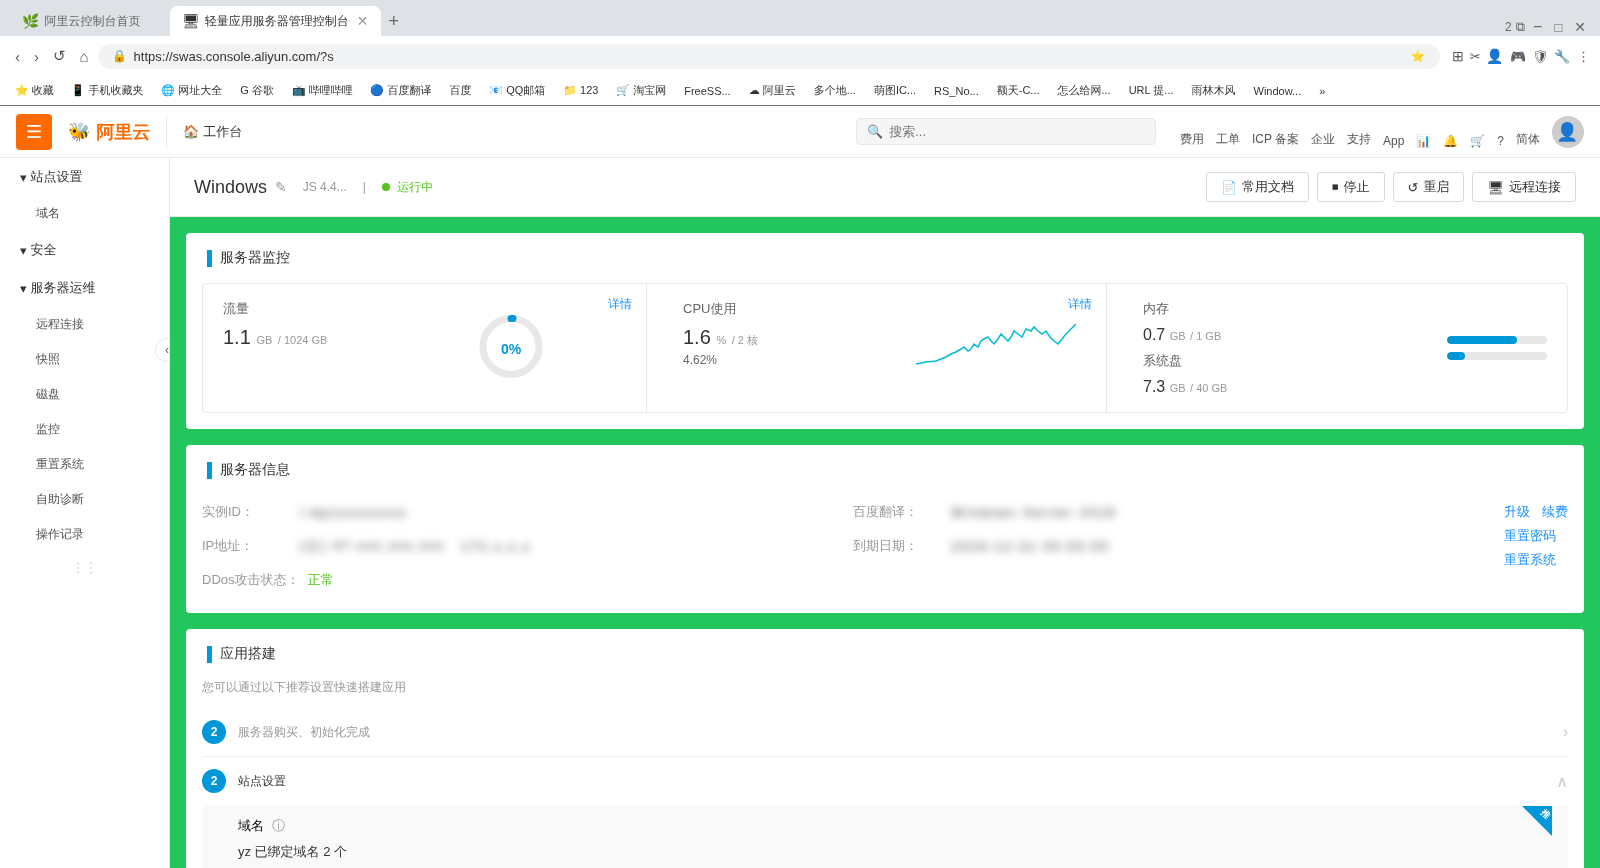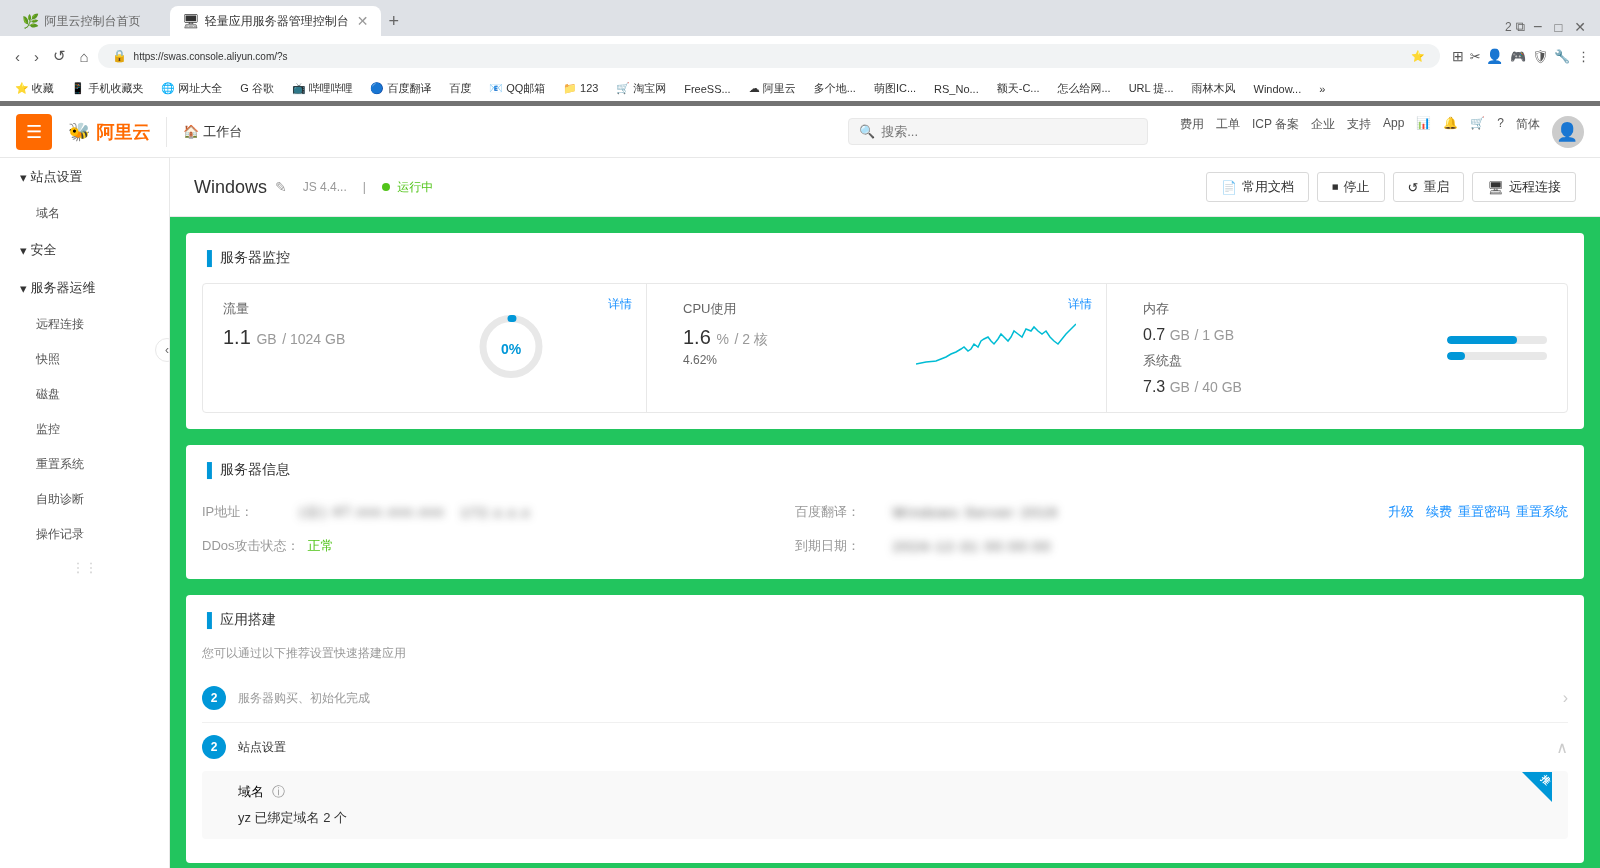--- a/index.html
+++ b/index.html
@@ -16,7 +16,7 @@
     .browser-controls { display: flex; align-items: center; padding: 4px 10px; background: #fff; height: 40px; gap: 4px; }
     .browser-btn { background: none; border: none; cursor: pointer; color: #555; font-size: 15px; padding: 3px 5px; border-radius: 4px; }
     .address-bar { flex: 1; background: #f1f3f4; border: 1px solid transparent; border-radius: 20px; padding: 4px 14px; display: flex; align-items: center; gap: 6px; font-size: 13px; color: #333; }
-    .address-bar-text { flex: 1; font-size: 10px; }
+    .address-bar-text { flex: 1; font-size: 13px; }
     .browser-right-icons { display: flex; align-items: center; gap: 6px; margin-left: 8px; }
     .browser-right-icons span { font-size: 13px; color: #555; cursor: pointer; }
     .bookmarks-bar { background: #fff; border-bottom: 5px solid #737373; padding: 3px 10px; display: flex; align-items: center; gap: 8px; height: 30px; overflow: hidden; }

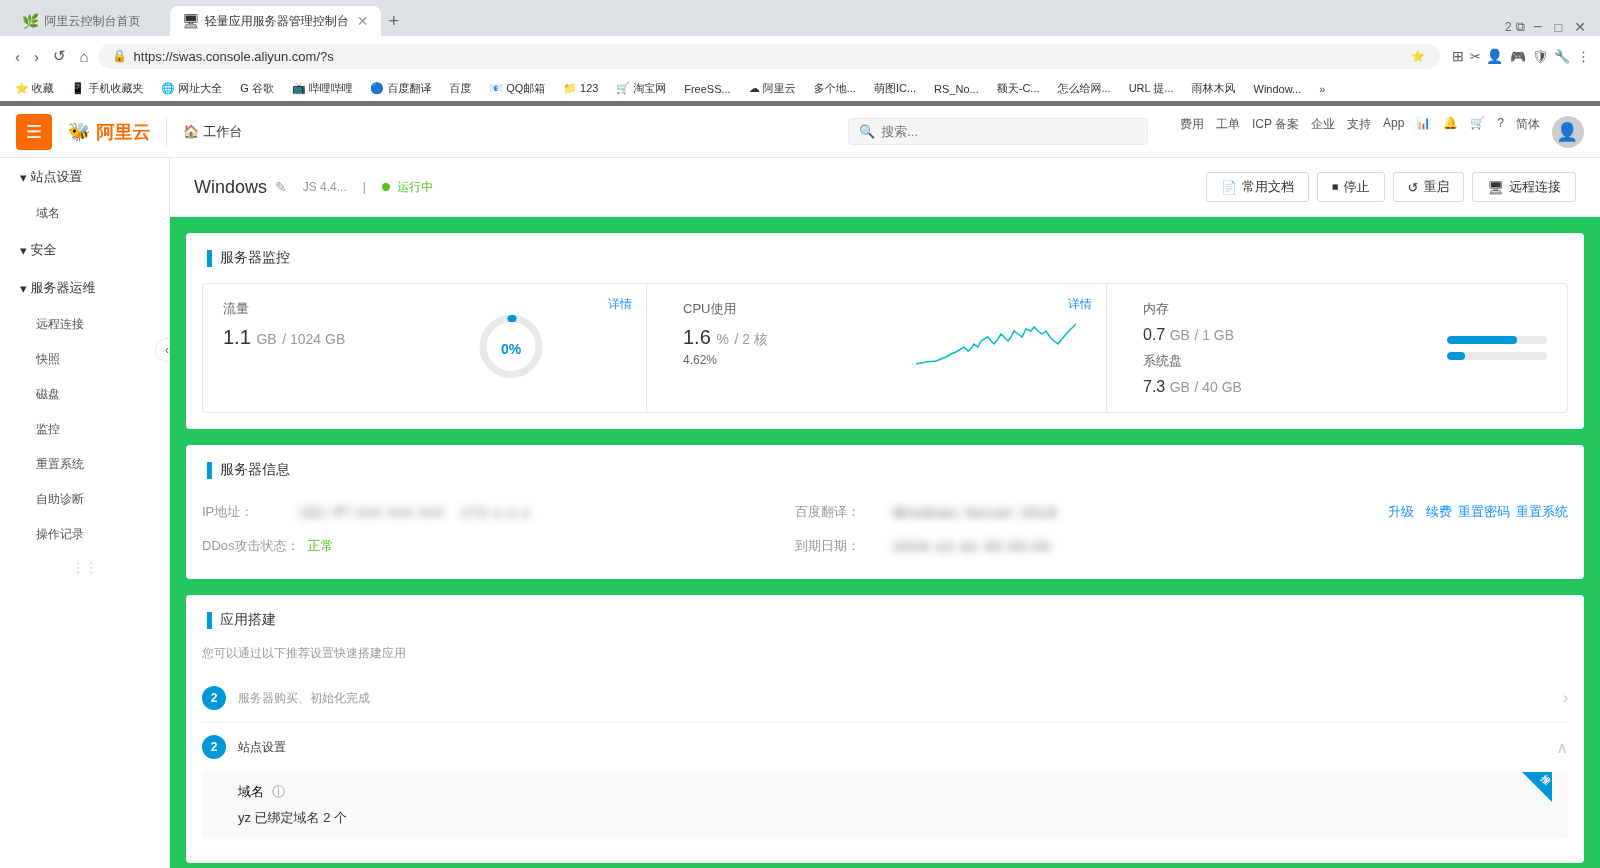--- a/index.html
+++ b/index.html
@@ -19,7 +19,7 @@
     .address-bar-text { flex: 1; font-size: 13px; }
     .browser-right-icons { display: flex; align-items: center; gap: 6px; margin-left: 8px; }
     .browser-right-icons span { font-size: 13px; color: #555; cursor: pointer; }
-    .bookmarks-bar { background: #fff; border-bottom: 5px solid #737373; padding: 3px 10px; display: flex; align-items: center; gap: 8px; height: 30px; overflow: hidden; }
+    .bookmarks-bar { background: #fff; border-bottom: 1px solid #737373; padding: 3px 10px; display: flex; align-items: center; gap: 8px; height: 30px; overflow: hidden; }
     .bookmark-item { font-size: 11px; color: #333; cursor: pointer; white-space: nowrap; padding: 2px 5px; border-radius: 3px; }
 
     

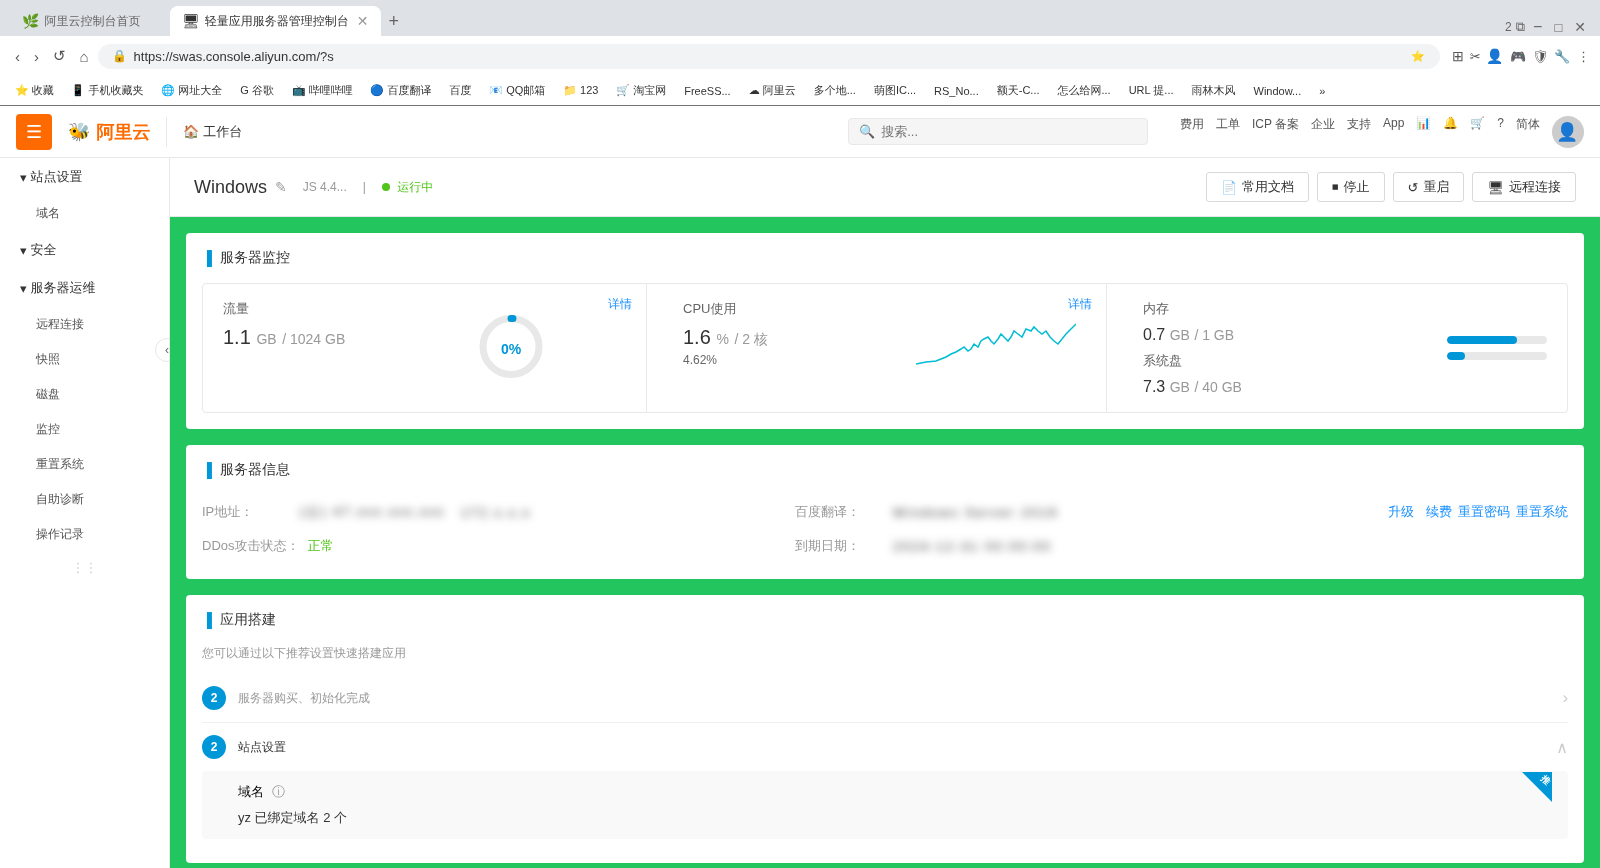--- a/index.html
+++ b/index.html
@@ -32,7 +32,7 @@
     .nav-breadcrumb { display: flex; align-items: center; gap: 4px; color: #333; font-size: 13px; }
     .nav-search { flex: 1; max-width: 300px; margin-left: auto; background: #f5f5f5; border: 1px solid #e8e8e8; border-radius: 4px; padding: 5px 10px; display: flex; align-items: center; gap: 6px; }
     .nav-search input { background: none; border: none; outline: none; font-size: 13px; flex: 1; }
-    .nav-right { display: flex; align-items: flex-start; gap: 12px; font-size: 12px; color: #555; margin-left: 16px; }
+    .nav-right { display: flex; align-items: flex-end; gap: 12px; font-size: 12px; color: #555; margin-left: 8px; }
     .nav-right span { cursor: pointer; }
     .nav-avatar { width: 32px; height: 32px; border-radius: 50%; background: #ccc; overflow: hidden; display: flex; align-items: center; justify-content: center; font-size: 18px; cursor: pointer; }
 

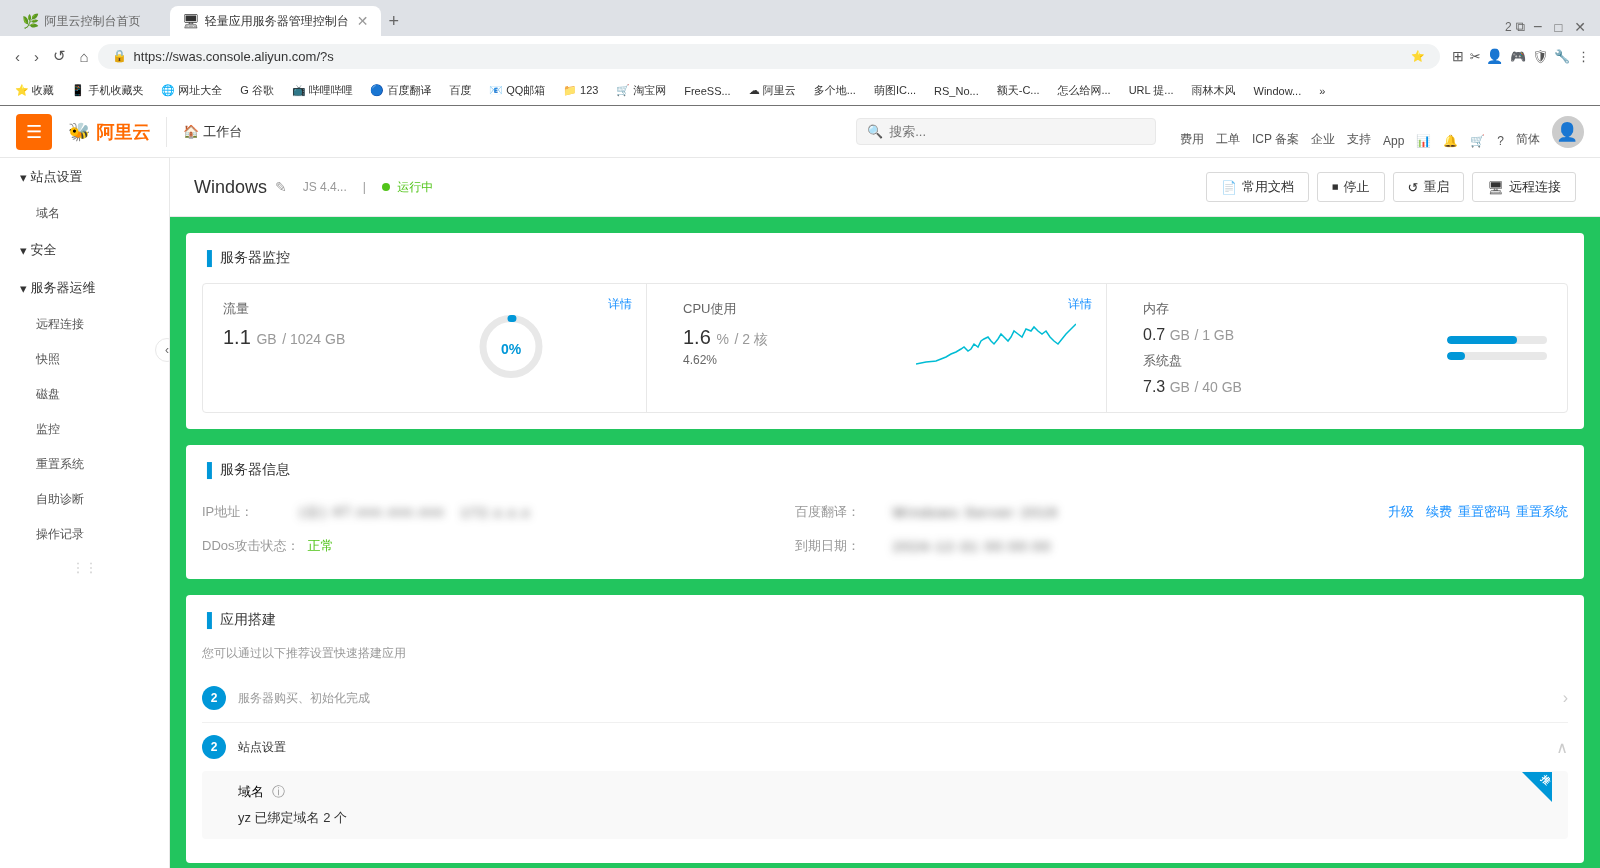--- a/index.html
+++ b/index.html
@@ -73,7 +73,7 @@
     .monitor-card:not(:last-child) { border-right: 1px solid #e8e8e8; }
     .monitor-label { font-size: 13px; color: #666; margin-bottom: 8px; }
     .monitor-value { font-size: 20px; font-weight: 500; color: #333; }
-    .monitor-value-small { font-size: 14px; color: #999; font-weight: normal; }
+    .monitor-value-small { font-size: 11px; color: #999; font-weight: normal; }
     .monitor-detail-link { position: absolute; top: 12px; right: 14px; color: #1890ff; font-size: 12px; cursor: pointer; }
     .monitor-sub { font-size: 12px; color: #666; margin-top: 4px; display: flex; align-items: center; gap: 4px; }
 

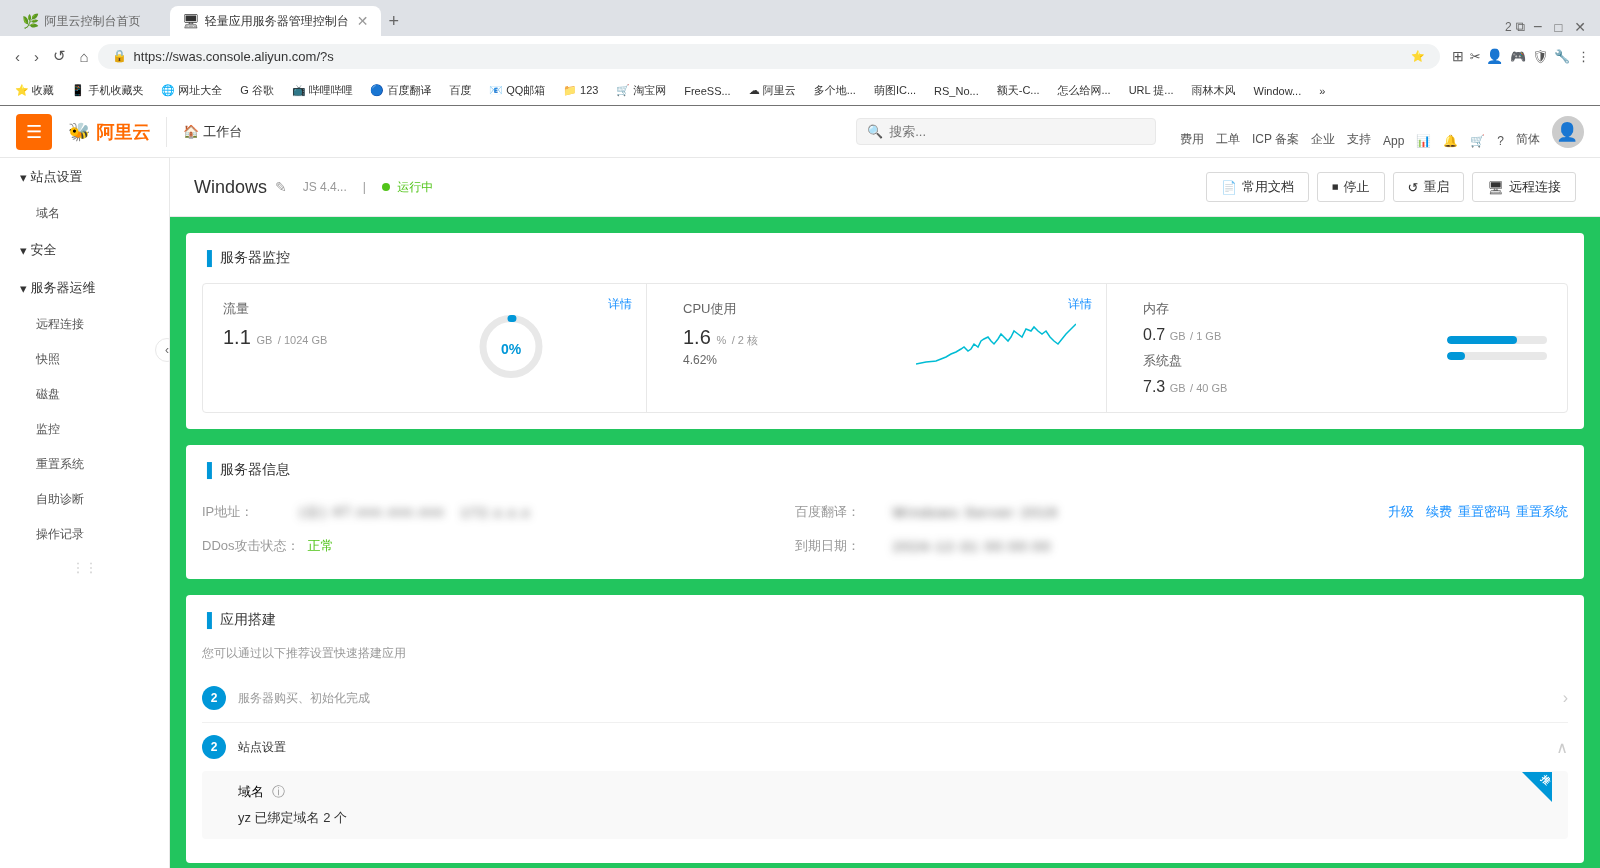--- a/index.html
+++ b/index.html
@@ -398,6 +398,10 @@
         <div style="display:grid;grid-template-columns:1fr 1fr auto;gap:0 20px;align-items:start;">
           <div>
             <div class="info-row">
+              <span class="info-label">实例ID：</span>
+              <span class="info-value-blur">i-bp1xxxxxxxx</span>
+            </div>
+            <div class="info-row">
               <span class="info-label">IP地址：</span>
               <span class="info-value-blur">(公) 47.xxx.xxx.xxx</span>
               <span class="info-value-blur" style="margin-left:8px;">172.x.x.x</span>

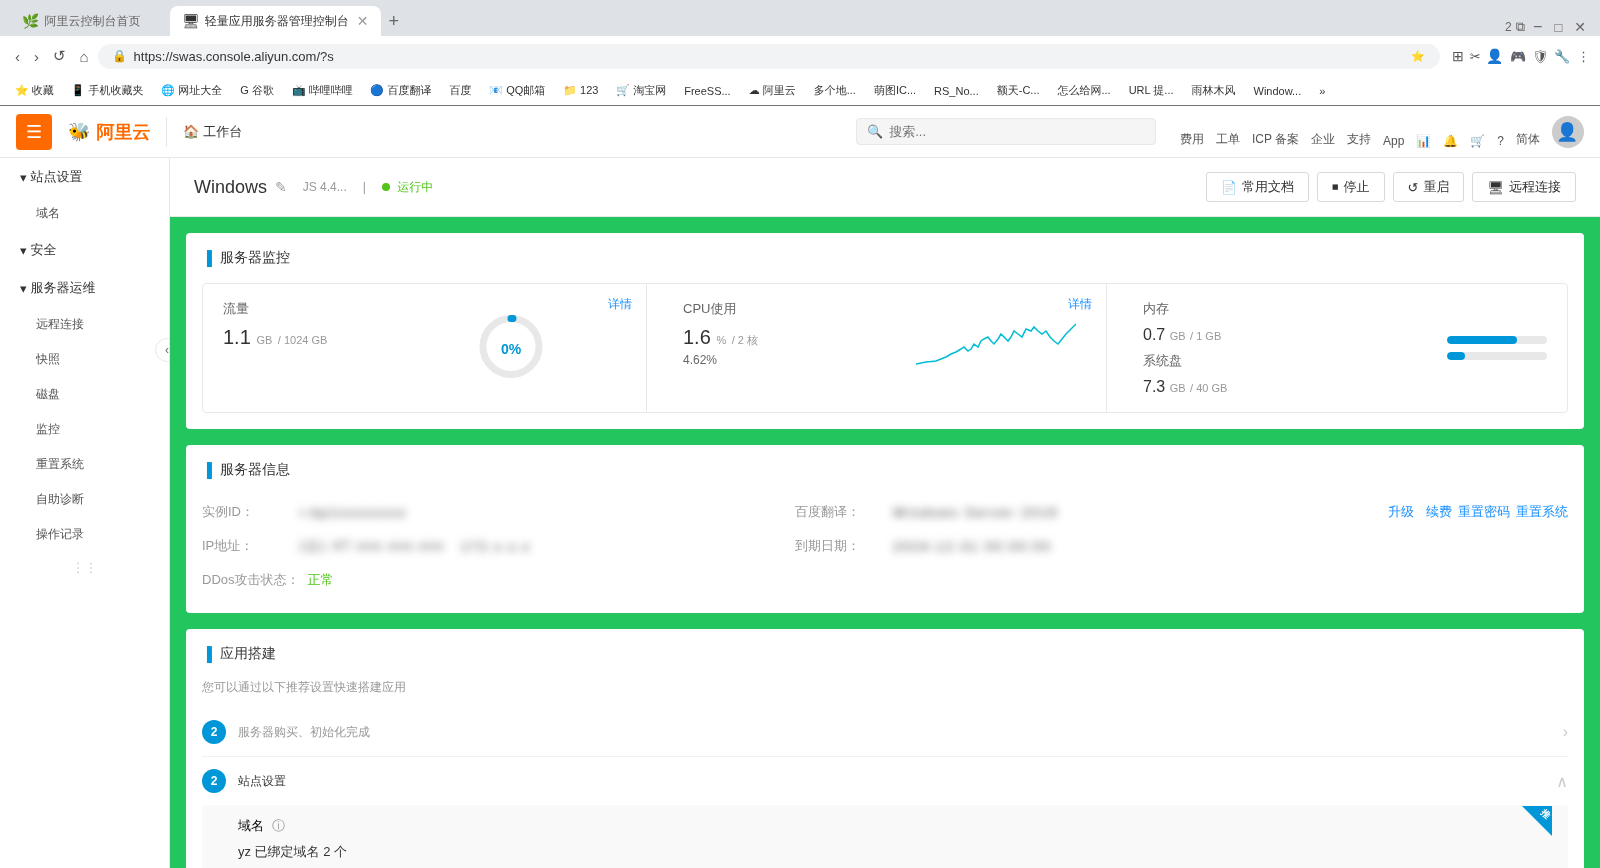--- a/index.html
+++ b/index.html
@@ -90,7 +90,7 @@
     .info-row { display: flex; align-items: center; padding: 8px 0; font-size: 13px; gap: 8px; }
     .info-label { color: #999; min-width: 90px; }
     .info-value-blur { color: #333; letter-spacing: 2px; filter: blur(4px); user-select: none; }
-    .info-actions { display: flex; flex-direction: row; gap: 6px; align-items: flex-start; padding: 8px 0; }
+    .info-actions { display: flex; flex-direction: column; gap: 6px; align-items: flex-start; padding: 8px 0; }
     .info-action-link { color: #1890ff; font-size: 13px; cursor: pointer; }
     .info-normal { color: #52c41a; }
 

